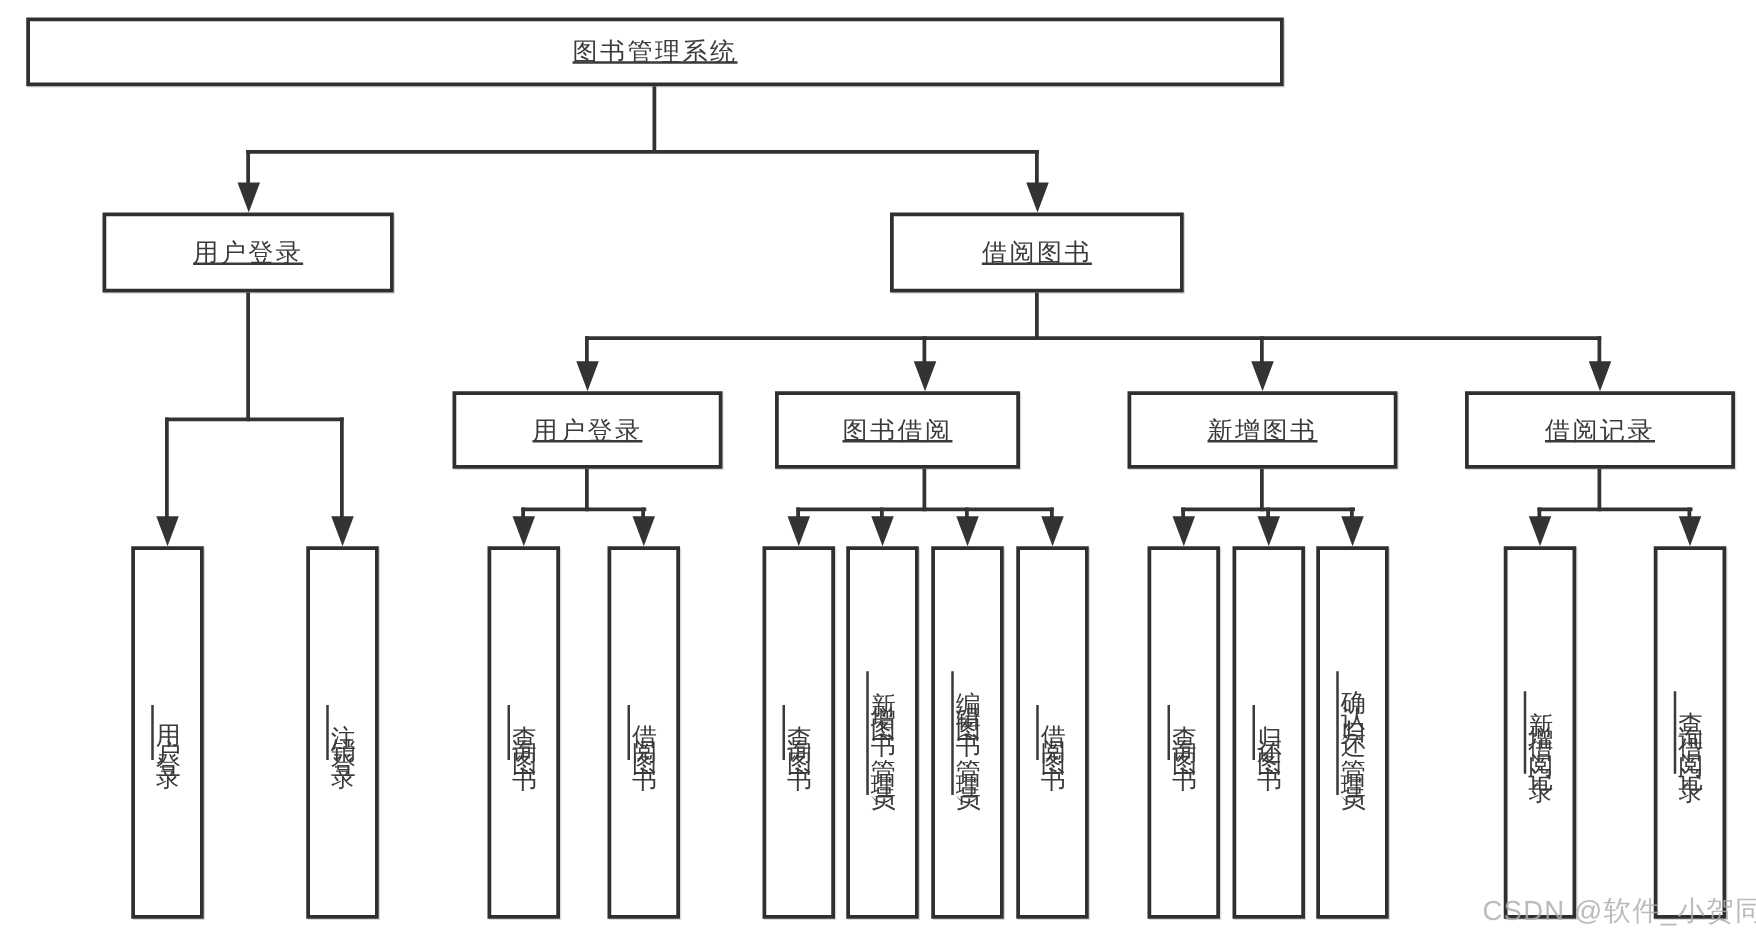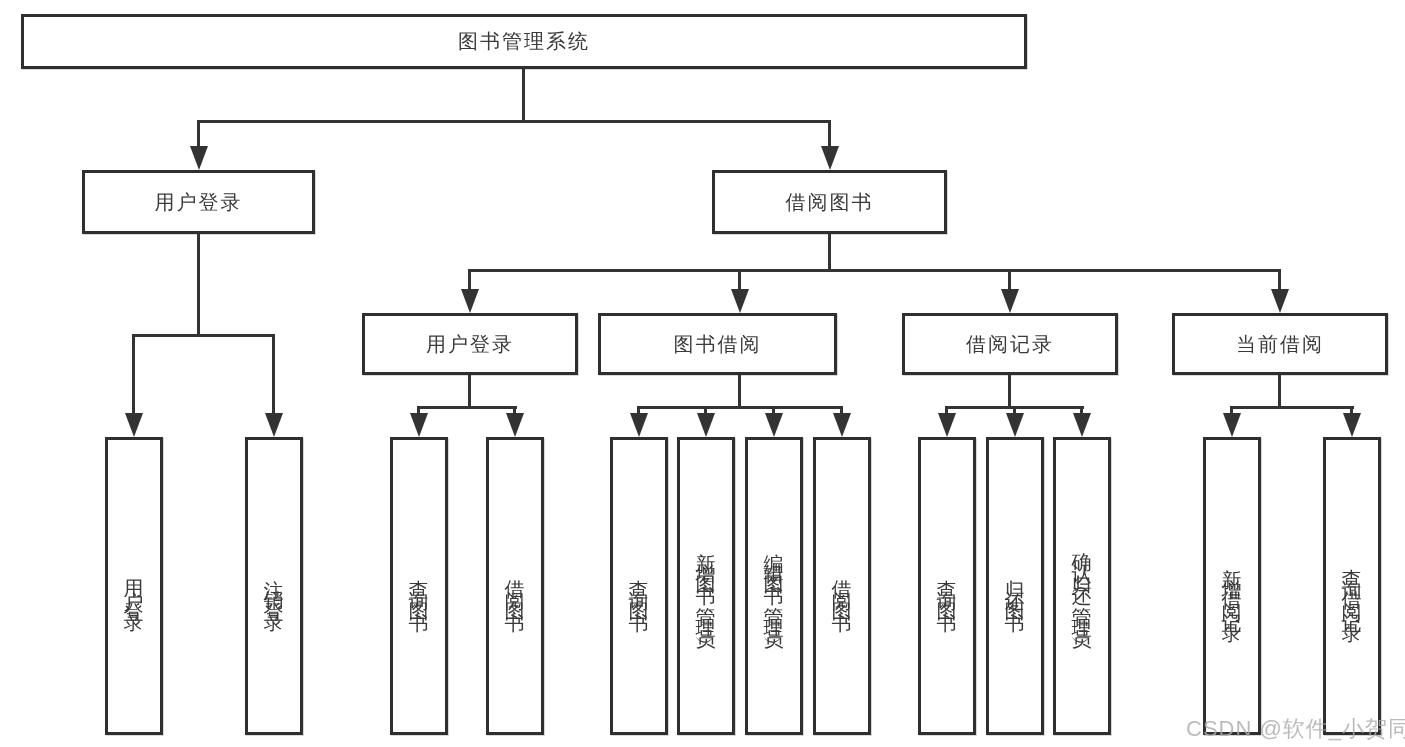--- a/index.html
+++ b/index.html
@@ -34,6 +34,7 @@
     color: var(--text);
     letter-spacing: 2px;
     white-space: nowrap;
+    text-decoration: underline;
   }
   .box.leaf .lbl {
     writing-mode: vertical-rl;

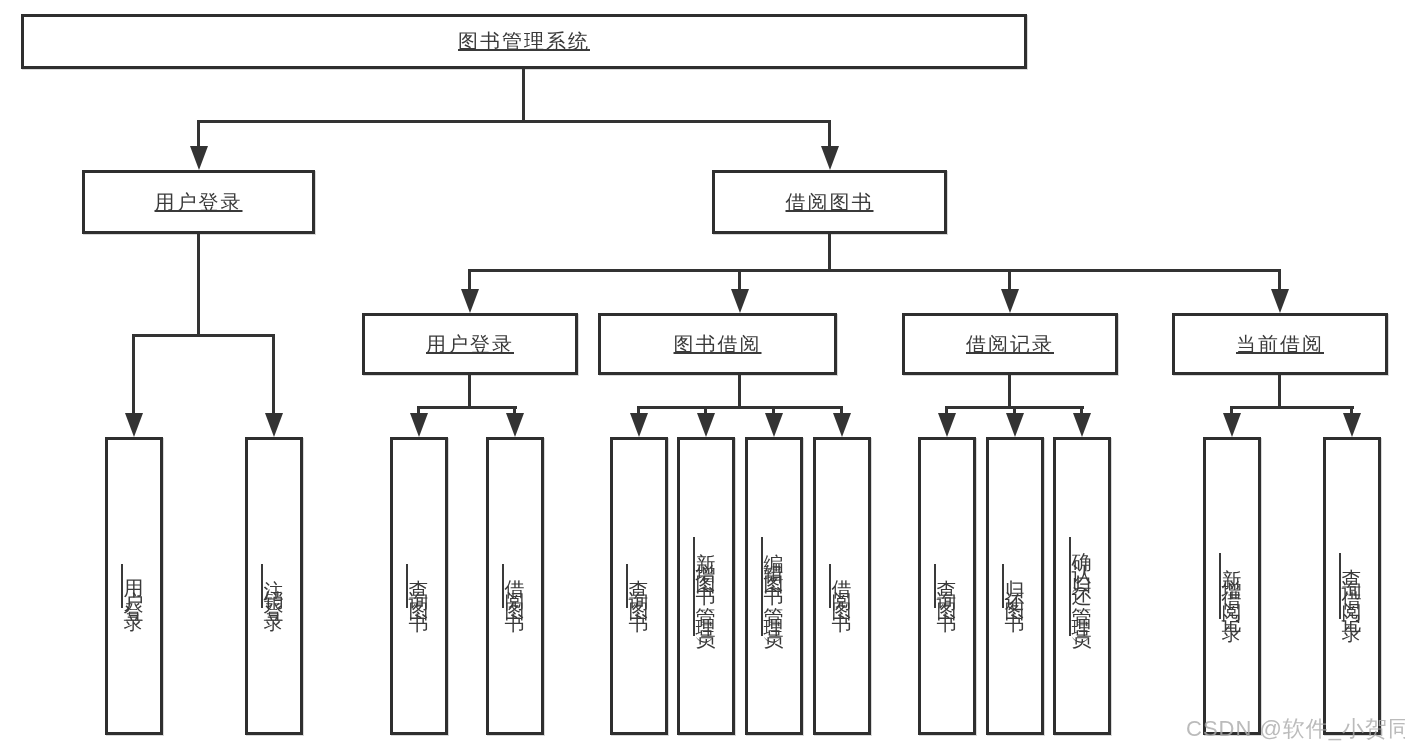--- a/index.html
+++ b/index.html
@@ -112,7 +112,7 @@
   <div class="box" style="left:362px;top:313px;width:216px;height:62px">
     <span class="lbl">用户登录</span>
   </div>
-  <div class="box" style="left:598px;top:313px;width:239px;height:62px">
+  <div class="box" style="left:620px;top:313px;width:196px;height:62px">
     <span class="lbl">图书借阅</span>
   </div>
   <div class="box" style="left:902px;top:313px;width:216px;height:62px">

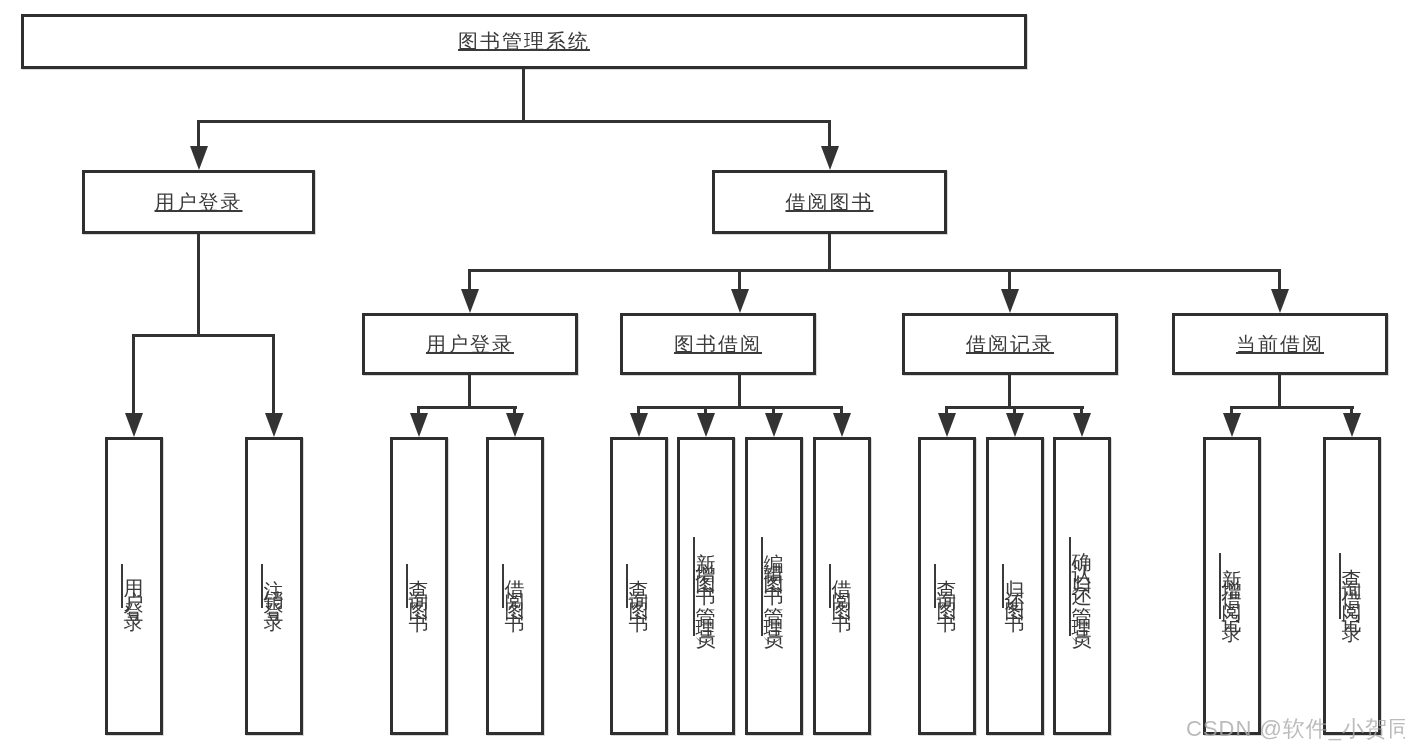--- a/index.html
+++ b/index.html
@@ -116,7 +116,7 @@
     <span class="lbl">图书借阅</span>
   </div>
   <div class="box" style="left:902px;top:313px;width:216px;height:62px">
-    <span class="lbl">借阅记录</span>
+    <span class="lbl">新增图书</span>
   </div>
   <div class="box" style="left:1172px;top:313px;width:216px;height:62px">
     <span class="lbl">当前借阅</span>

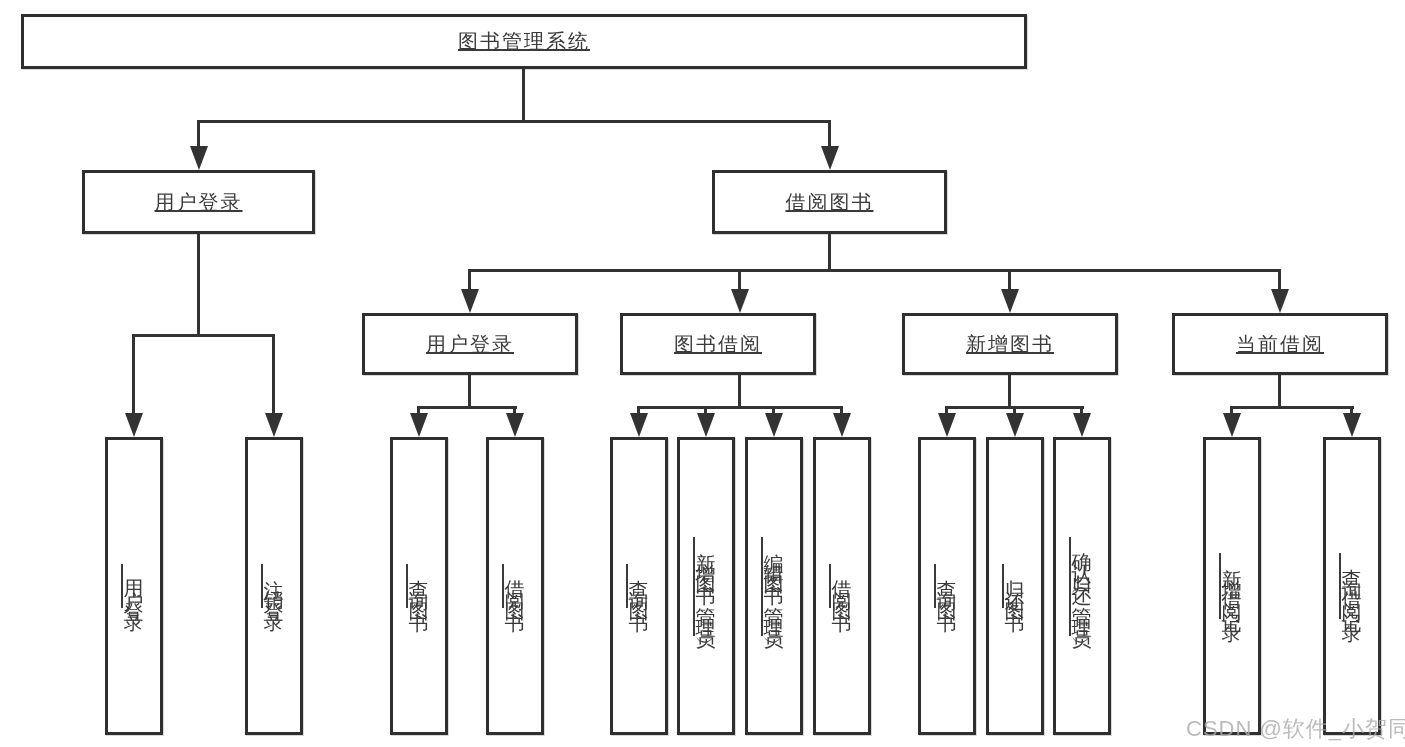--- a/index.html
+++ b/index.html
@@ -119,7 +119,7 @@
     <span class="lbl">新增图书</span>
   </div>
   <div class="box" style="left:1172px;top:313px;width:216px;height:62px">
-    <span class="lbl">当前借阅</span>
+    <span class="lbl">借阅记录</span>
   </div>
 
   <div class="vl" style="left:468px;top:375px;height:34px"></div>

